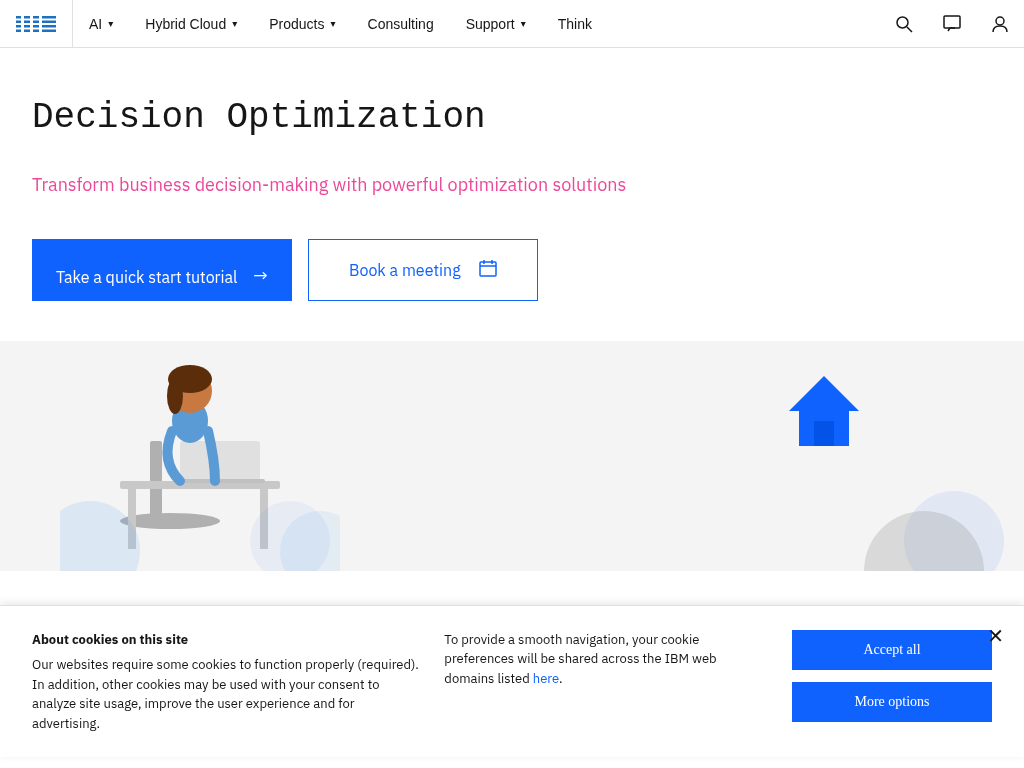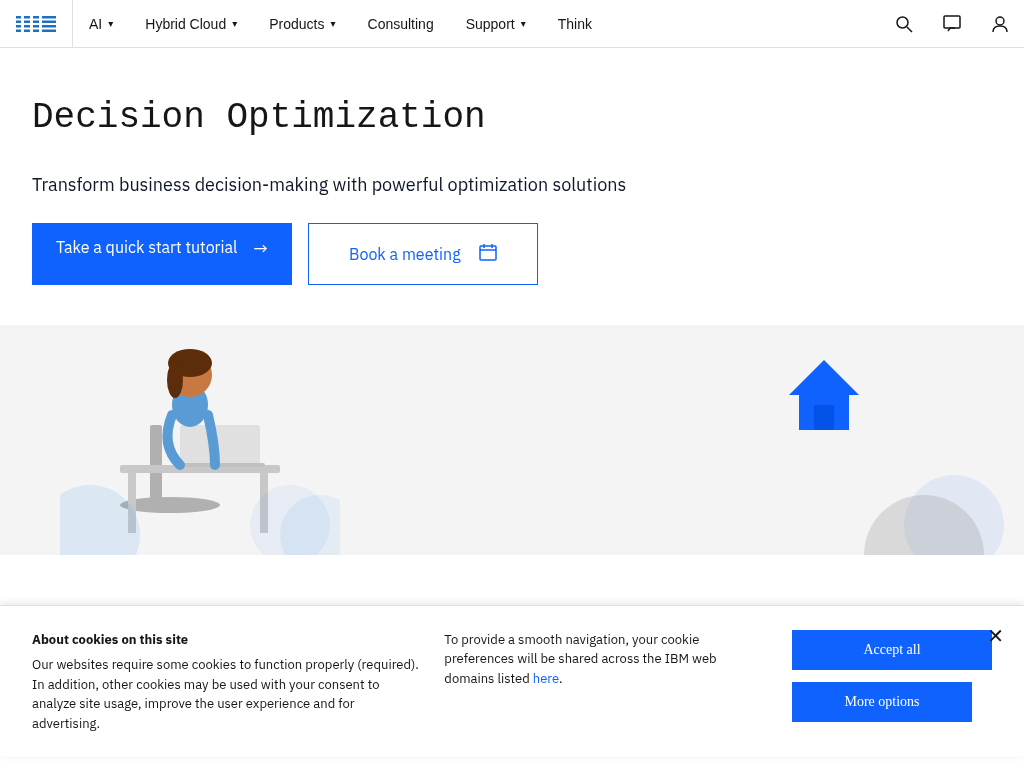--- a/index.html
+++ b/index.html
@@ -83,10 +83,10 @@
     .page-subtitle {
       font-size: 18px;
       font-weight: 400;
-      color: #0f172a;
+      color: #ec4899;
       line-height: 1.5;
       max-width: 620px;
-      margin-bottom: 25px;
+      margin-bottom: 41px;
     }
     .cta-buttons {
       display: flex;

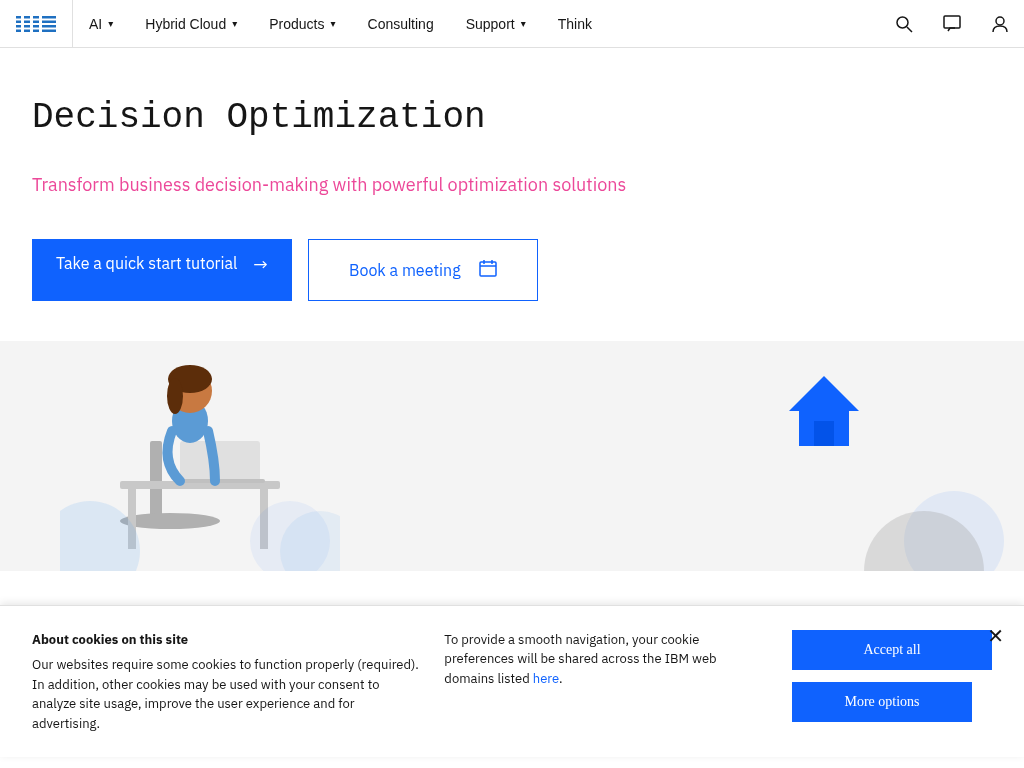--- a/index.html
+++ b/index.html
@@ -95,7 +95,7 @@
     }
     .btn-primary {
       display: flex;
-      align-items: flex-start;
+      align-items: flex-end;
       gap: 12px;
       background: #0f62fe;
       color: #fff;

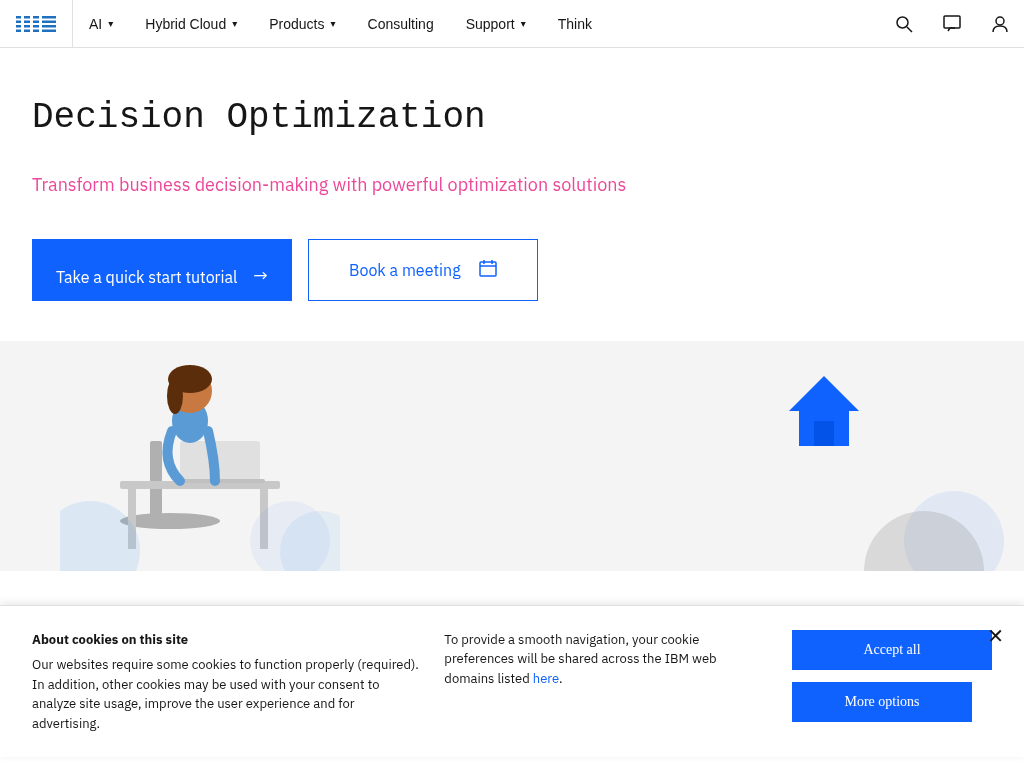--- a/index.html
+++ b/index.html
@@ -220,7 +220,7 @@
       font-size: 14px;
       cursor: pointer;
       font-family: inherit;
-      width: 180px;
+      width: 200px;
     }
     .close-cookie {
       position: absolute;

